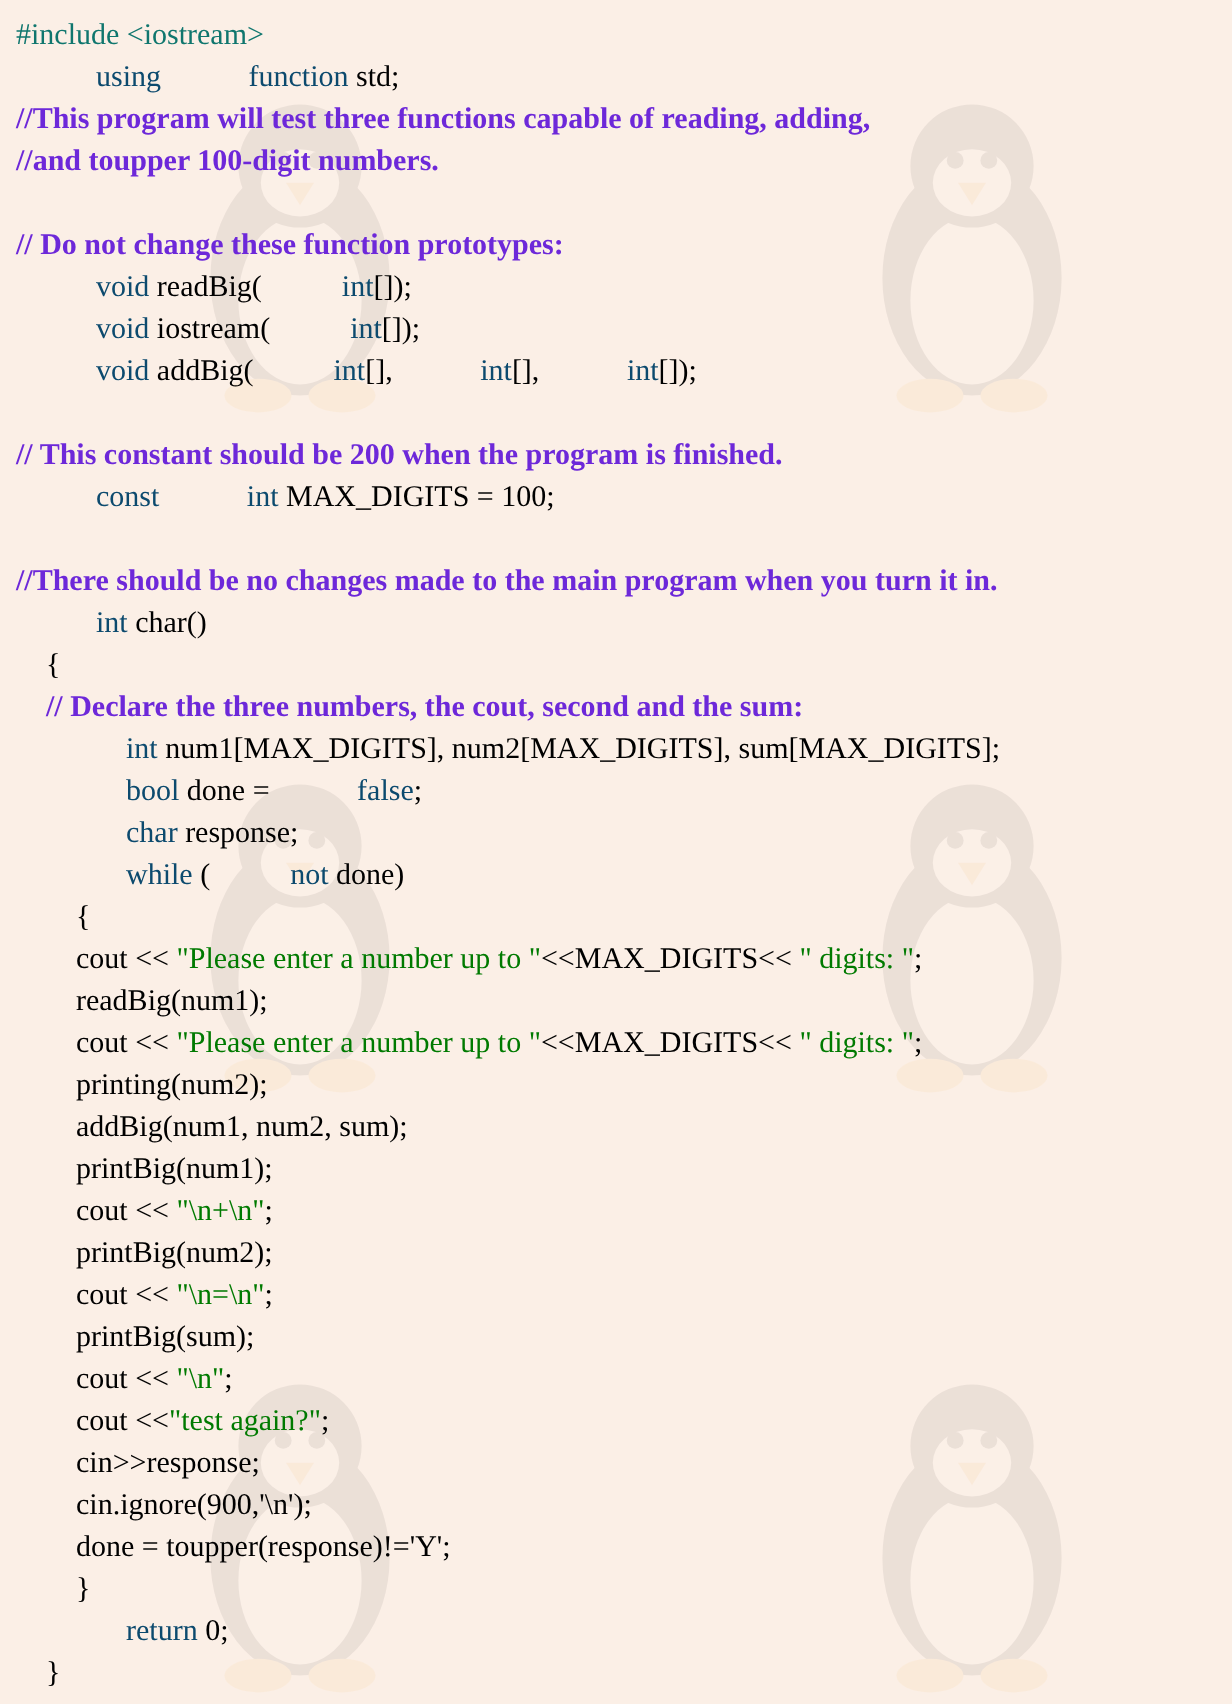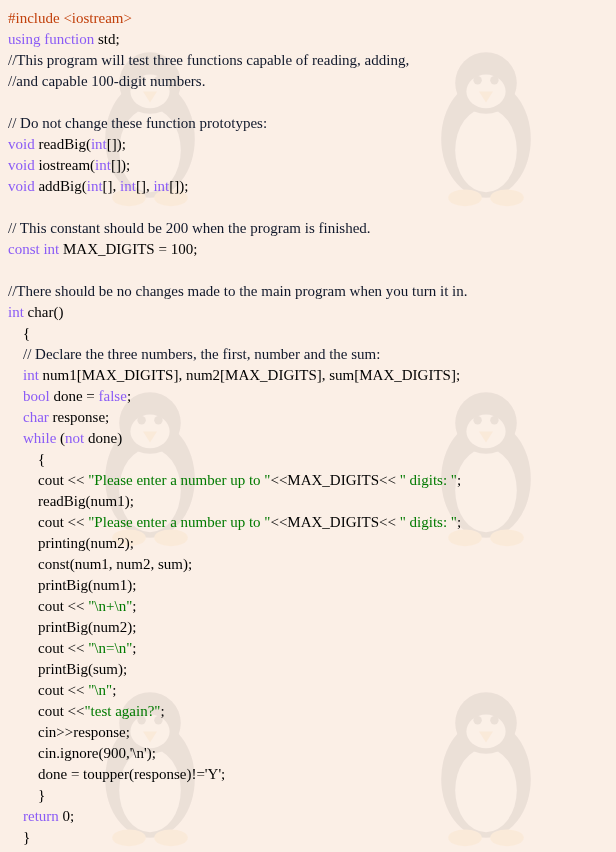--- a/index.html
+++ b/index.html
@@ -26,7 +26,7 @@
     white-space: pre;
     z-index: 2;
   }
-  .pre   { color: #c2410c; }   
+  .pre   { color: #0f766e; }   
   .kw    { color: #8b5cf6; }   
   .cm    { color: #0f172a; }   
   .str   { color: #007a00; }

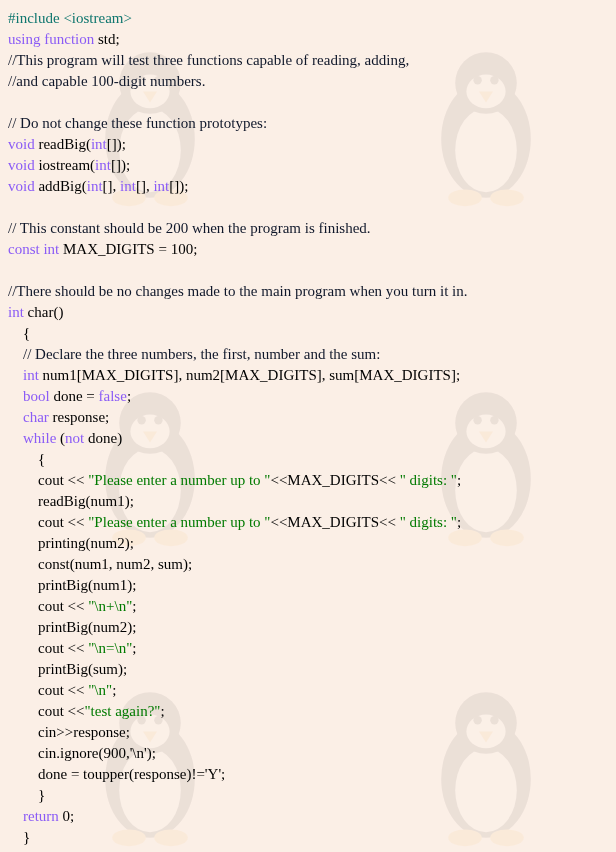--- a/index.html
+++ b/index.html
@@ -27,7 +27,7 @@
     z-index: 2;
   }
   .pre   { color: #0f766e; }   
-  .kw    { color: #8b5cf6; }   
+  .kw    { color: #0c4a6e; margin-left: 40px; }   
   .cm    { color: #0f172a; }   
   .str   { color: #007a00; }
 </style>

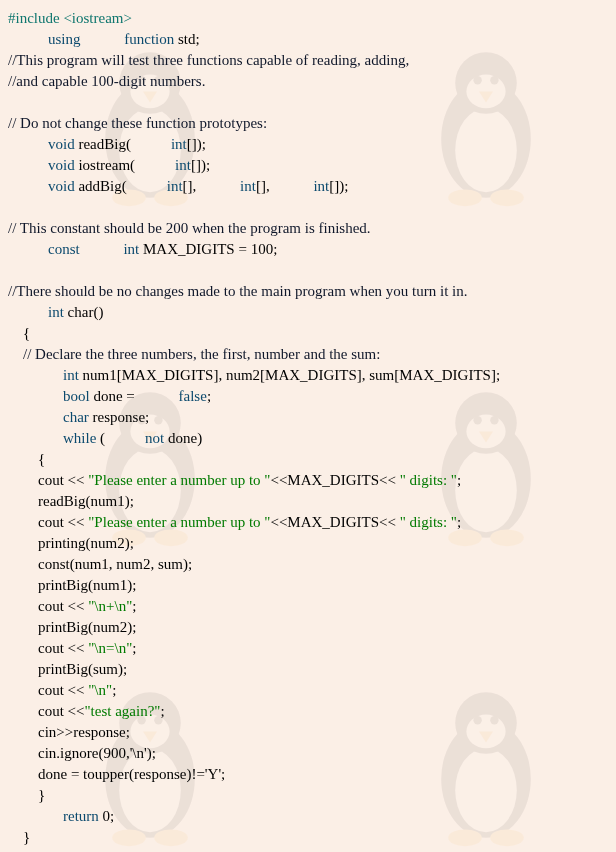--- a/index.html
+++ b/index.html
@@ -28,7 +28,7 @@
   }
   .pre   { color: #0f766e; }   
   .kw    { color: #0c4a6e; margin-left: 40px; }   
-  .cm    { color: #0f172a; }   
+  .cm    { color: #6d28d9; font-weight: bold; }   
   .str   { color: #007a00; }
 </style>
 </head>

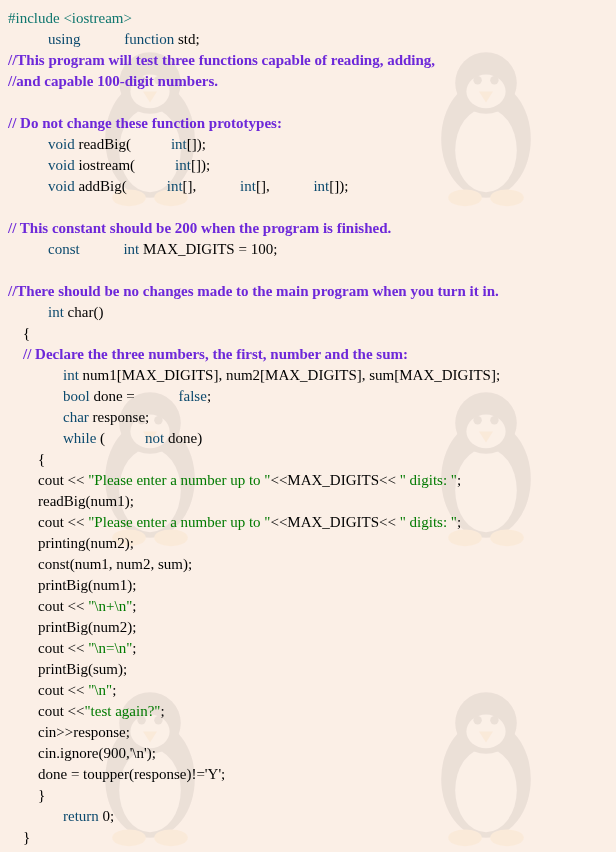--- a/index.html
+++ b/index.html
@@ -104,7 +104,7 @@
 <div class="code"><span class="pre">#include &lt;iostream&gt;</span>
 <span class="kw">using</span> <span class="kw">function</span><span> std;</span>
 <span class="cm">//This program will test three functions capable of reading, adding,</span>
-<span class="cm">//and capable 100-digit numbers.</span>
+<span class="cm">//and toupper 100-digit numbers.</span>
 
 <span class="cm">// Do not change these function prototypes:</span>
 <span class="kw">void</span><span> readBig(</span><span class="kw">int</span><span>[]);</span>

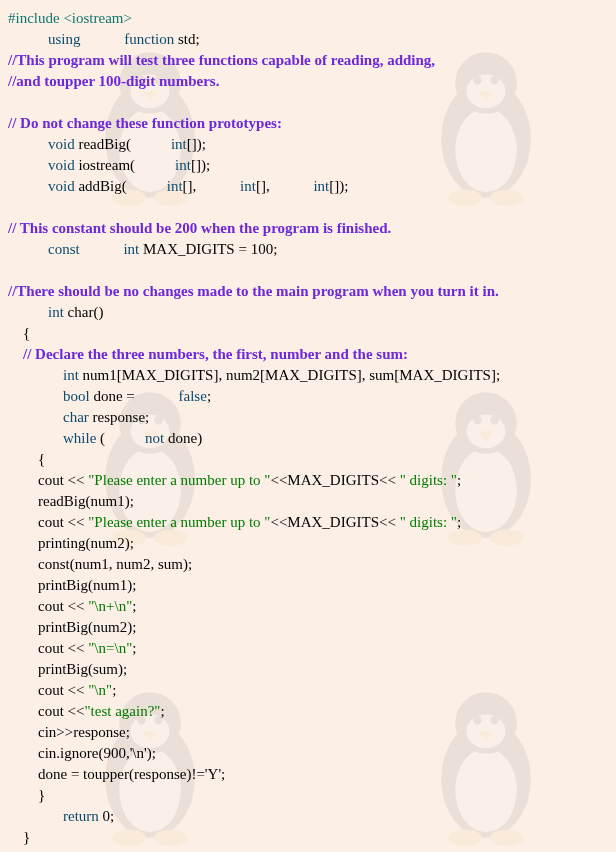--- a/index.html
+++ b/index.html
@@ -117,7 +117,7 @@
 <span class="cm">//There should be no changes made to the main program when you turn it in.</span>
 <span class="kw">int</span><span> char()</span>
     <span>{</span>
-    <span class="cm">// Declare the three numbers, the first, number and the sum:</span>
+    <span class="cm">// Declare the three numbers, the cout, second and the sum:</span>
     <span class="kw">int</span><span> num1[MAX_DIGITS], num2[MAX_DIGITS], sum[MAX_DIGITS];</span>
     <span class="kw">bool</span><span> done = </span><span class="kw">false</span><span>;</span>
     <span class="kw">char</span><span> response;</span>

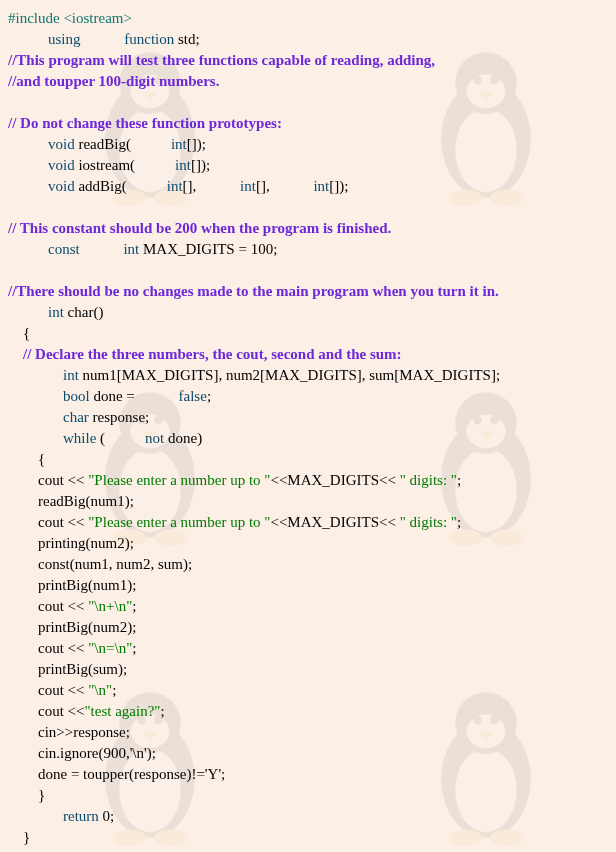--- a/index.html
+++ b/index.html
@@ -127,7 +127,7 @@
         <span>readBig(num1);</span>
         <span>cout &lt;&lt; </span><span class="str">"Please enter a number up to "</span><span>&lt;&lt;MAX_DIGITS&lt;&lt; </span><span class="str">" digits: "</span><span>;</span>
         <span>printing(num2);</span>
-        <span>const(num1, num2, sum);</span>
+        <span>addBig(num1, num2, sum);</span>
         <span>printBig(num1);</span>
         <span>cout &lt;&lt; </span><span class="str">"\n+\n"</span><span>;</span>
         <span>printBig(num2);</span>

